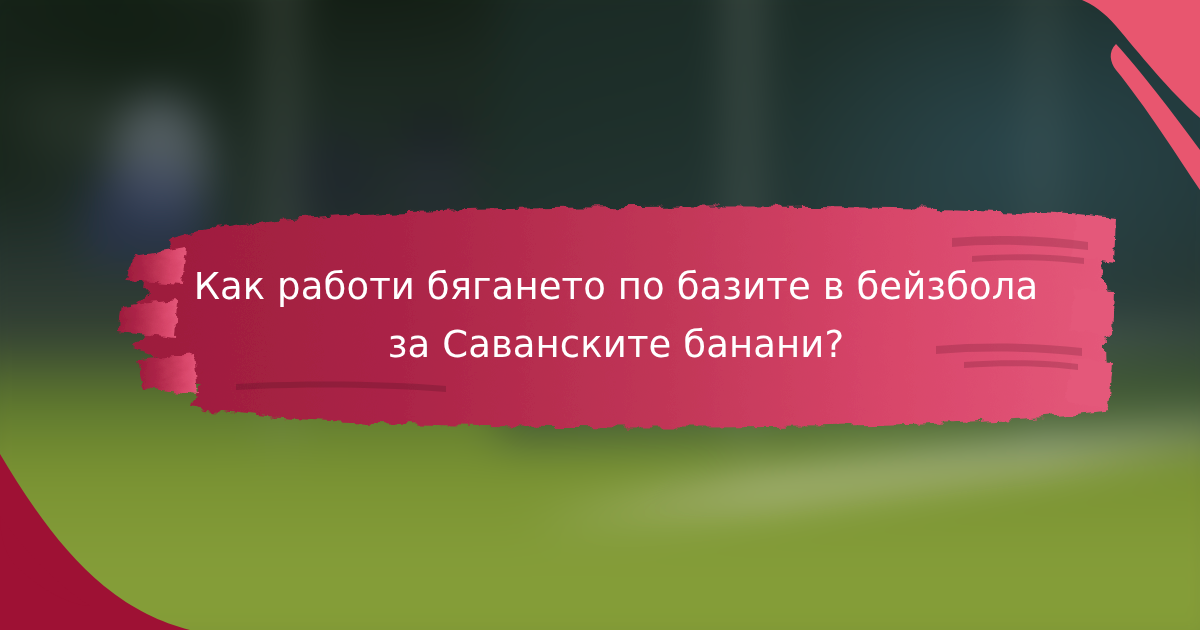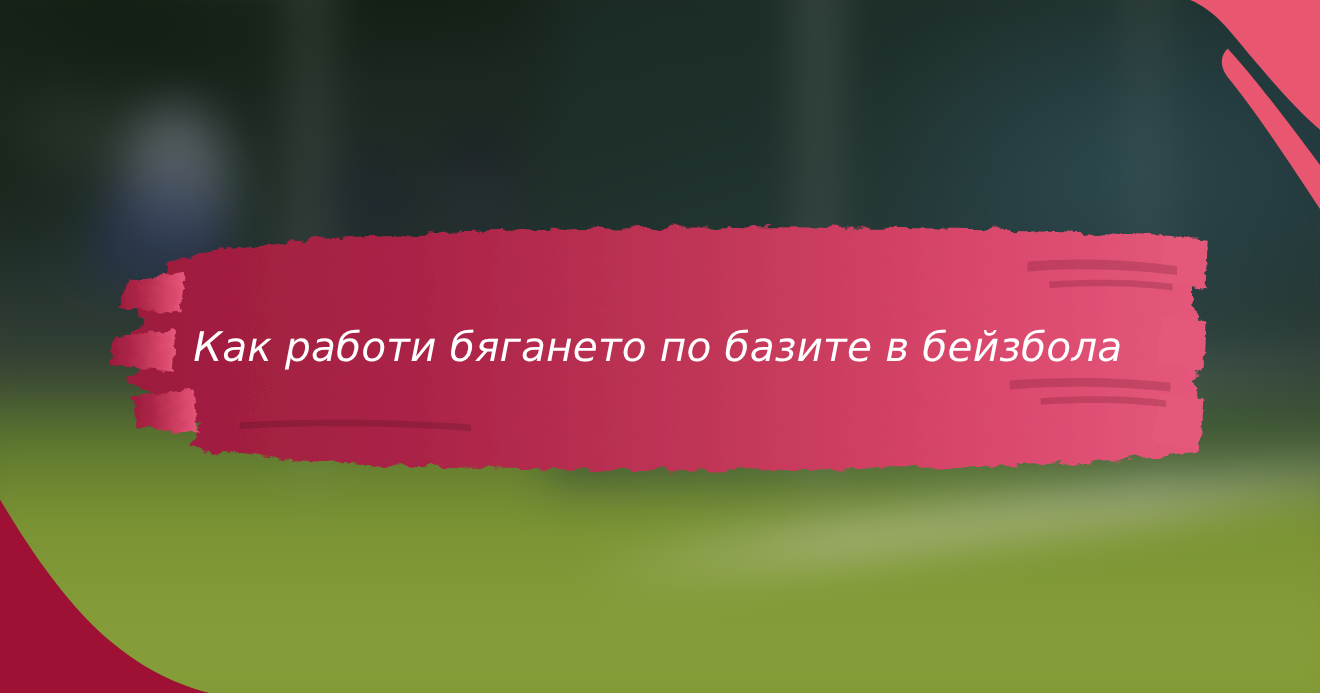--- a/index.html
+++ b/index.html
@@ -111,11 +111,10 @@
   
   .banner-wrap {
     position: absolute;
-    left: 98px;
+    left: 116px;
     top: 196px;
     width: 1000px;
     height: 240px;
-    font-style: italic;
   }
   .banner-svg { position: absolute; inset: 0; width: 100%; height: 100%; }
 

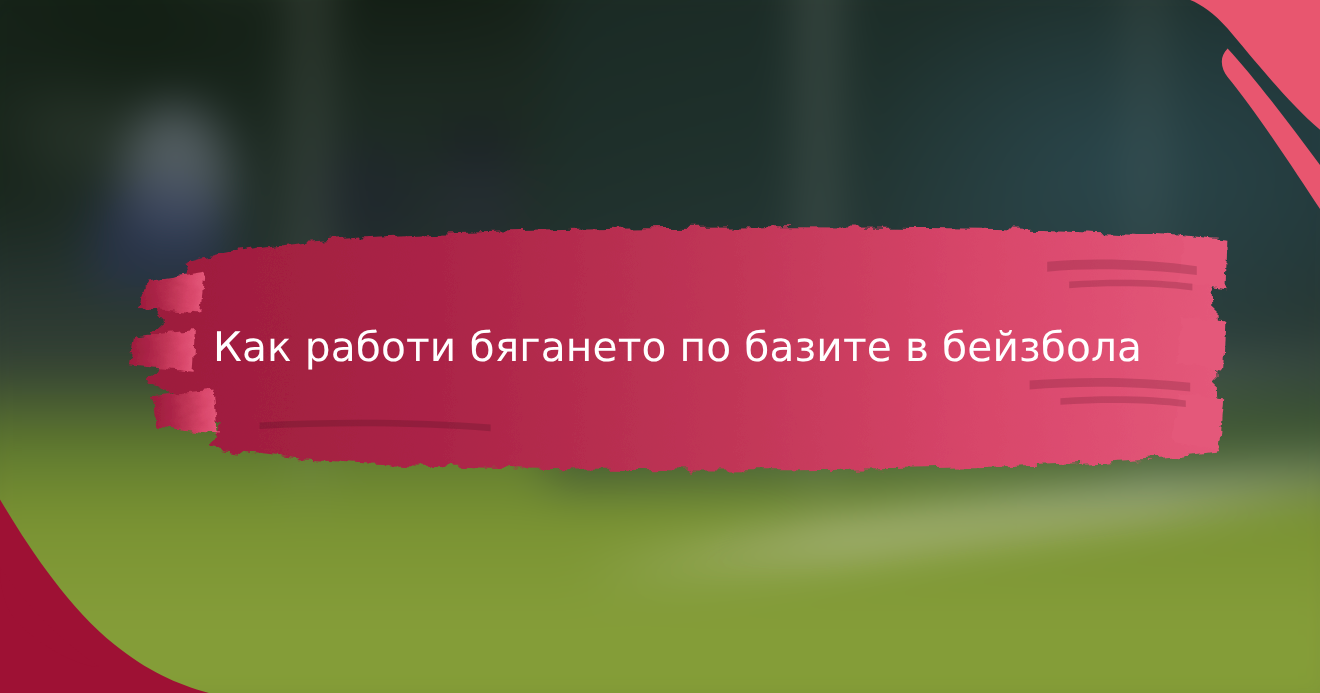--- a/index.html
+++ b/index.html
@@ -234,6 +234,7 @@
 
     <div class="banner-text">
       <span class="ln">Как работи бягането по базите в бейзбола</span>
+      <span class="ln">за Саванските банани?</span>
     </div>
   </div>
 

